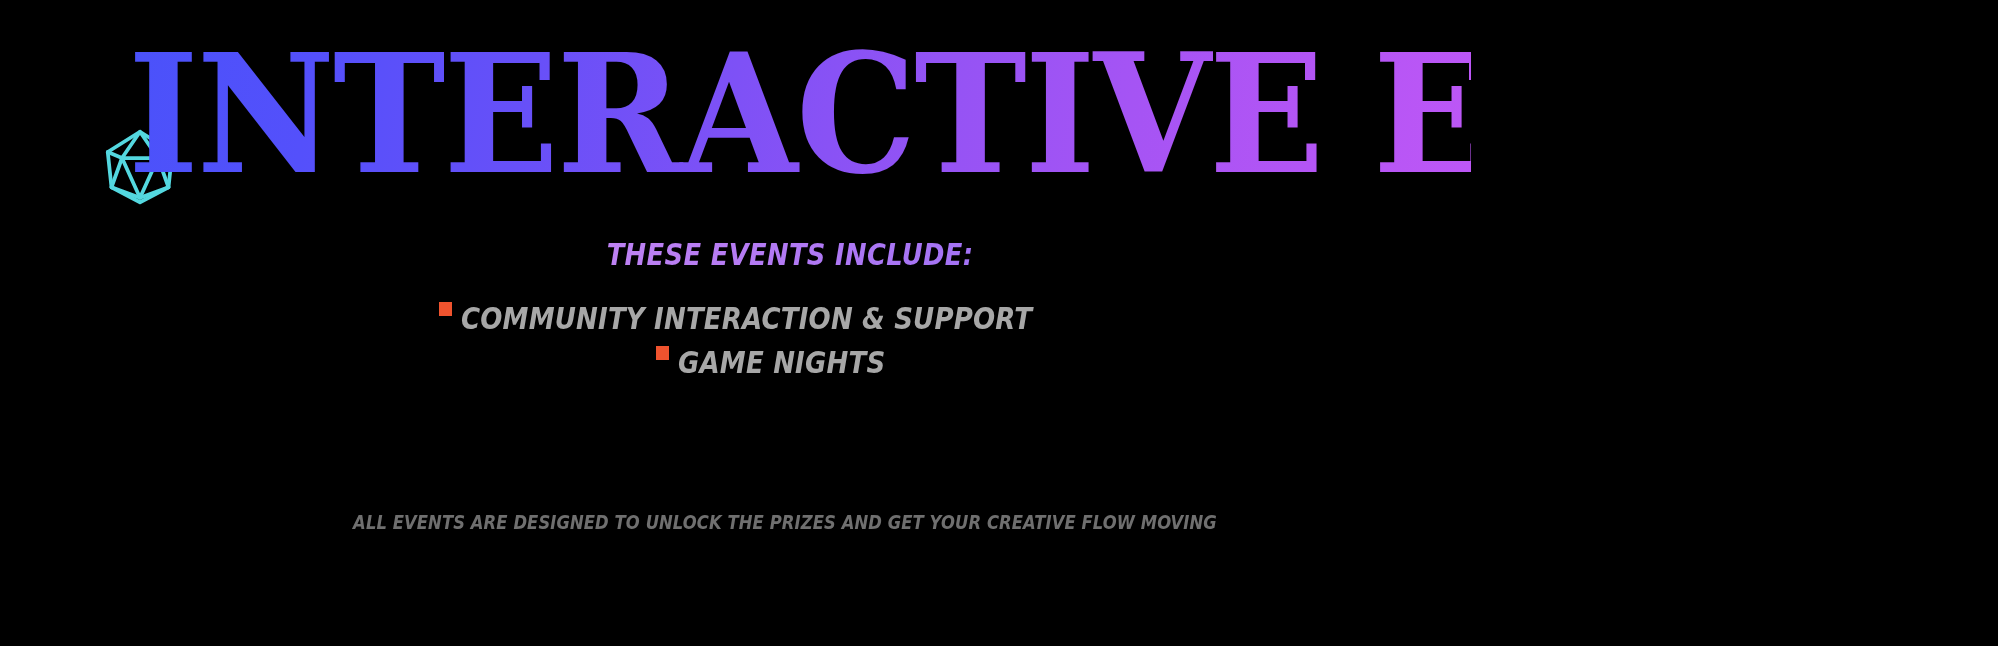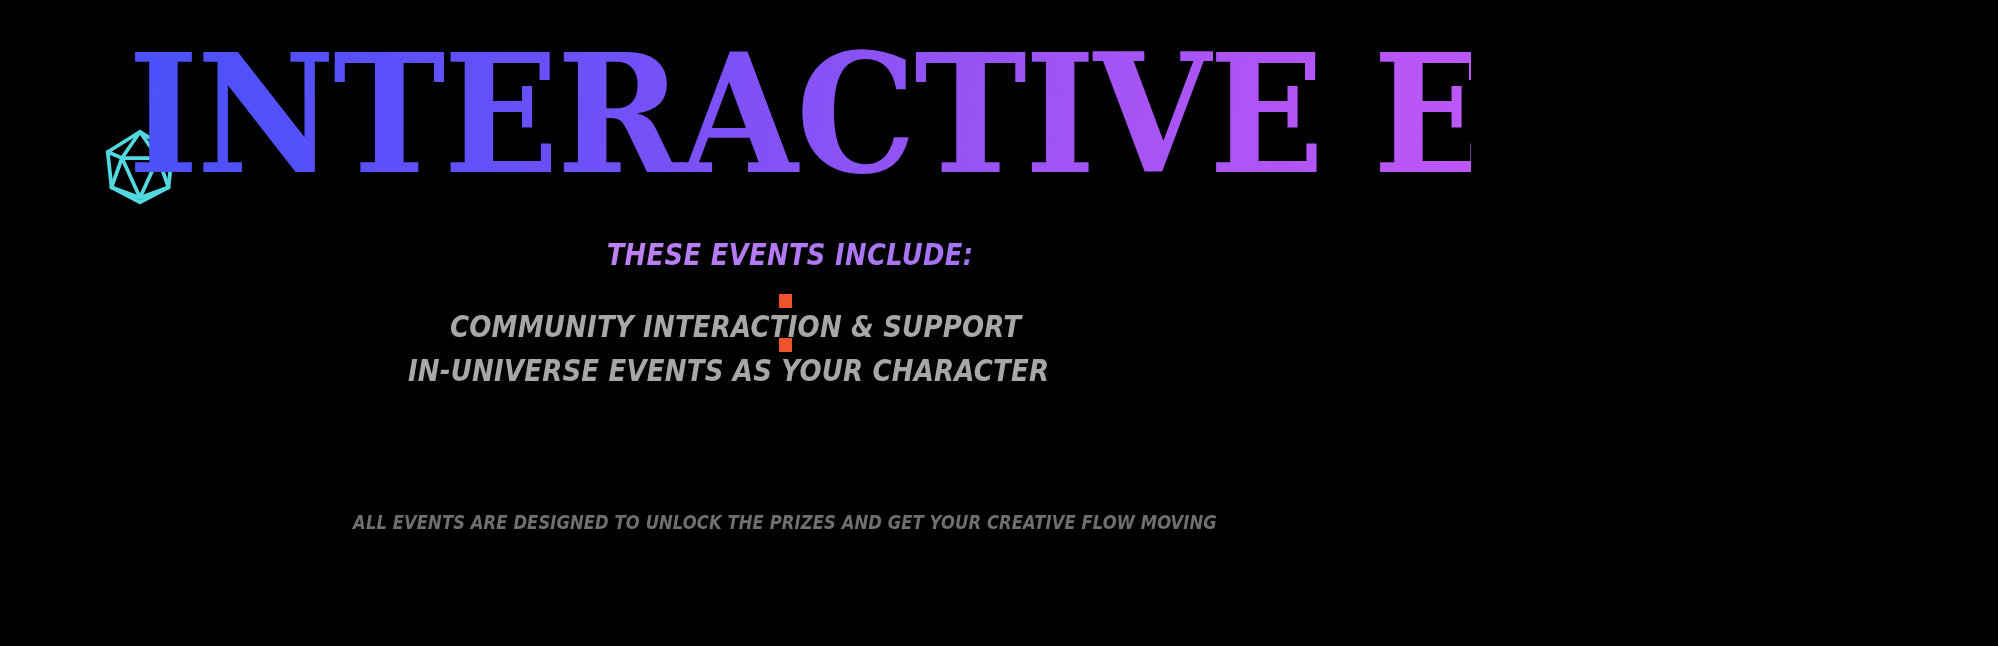--- a/index.html
+++ b/index.html
@@ -113,11 +113,9 @@
 
   .event-item {
     display:flex;
-    align-items:center;
     justify-content:center;
     height:36px;
     margin-bottom:8px;
-    flex-direction:column;
   }
 
   .bullet-square {

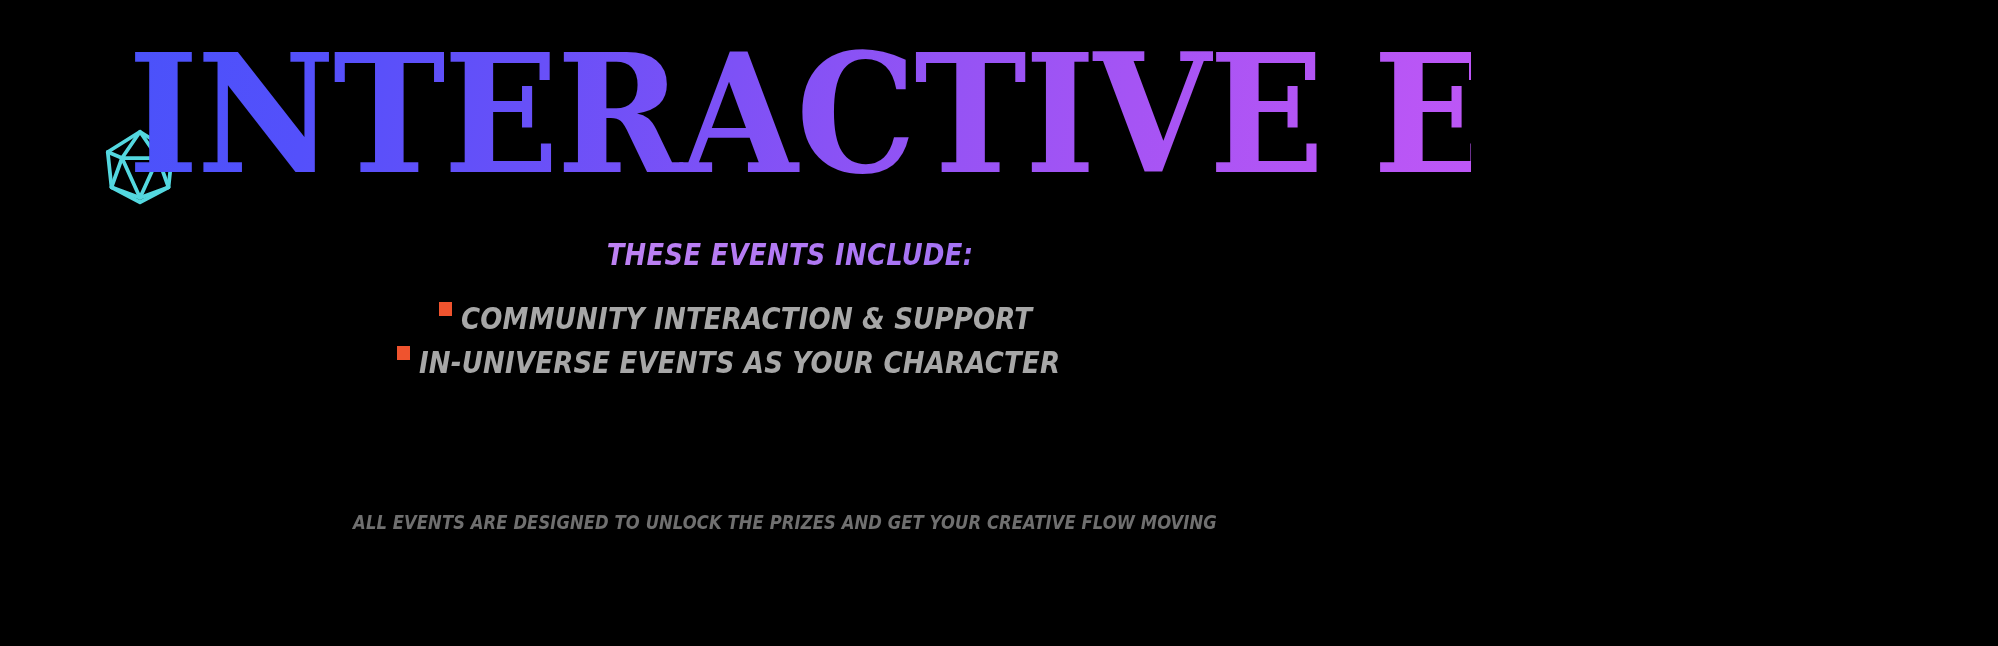--- a/index.html
+++ b/index.html
@@ -197,6 +197,10 @@
       <span class="event-label">COMMUNITY INTERACTION &amp; SUPPORT</span>
     </li>
 
+    <li class="event-item">
+      <span class="bullet-square"></span>
+      <span class="event-label">GAME NIGHTS</span>
+    </li>
 
     <li class="event-item">
       <span class="bullet-square"></span>

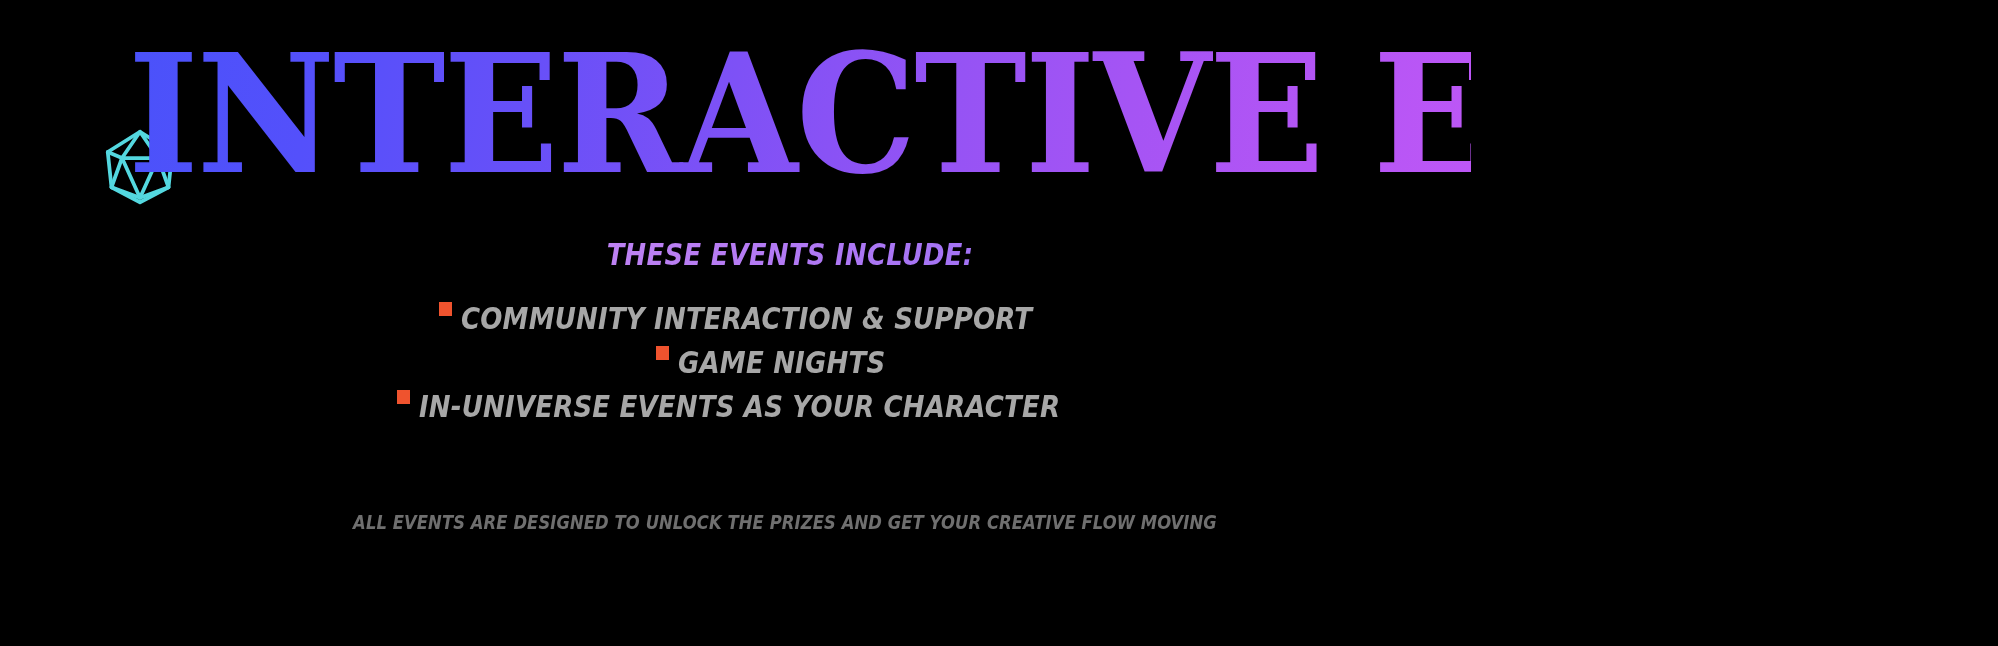--- a/index.html
+++ b/index.html
@@ -202,10 +202,6 @@
       <span class="event-label">GAME NIGHTS</span>
     </li>
 
-    <li class="event-item">
-      <span class="bullet-square"></span>
-      <span class="event-label">IN-UNIVERSE EVENTS AS YOUR CHARACTER</span>
-    </li>
 
 
   </ul>

